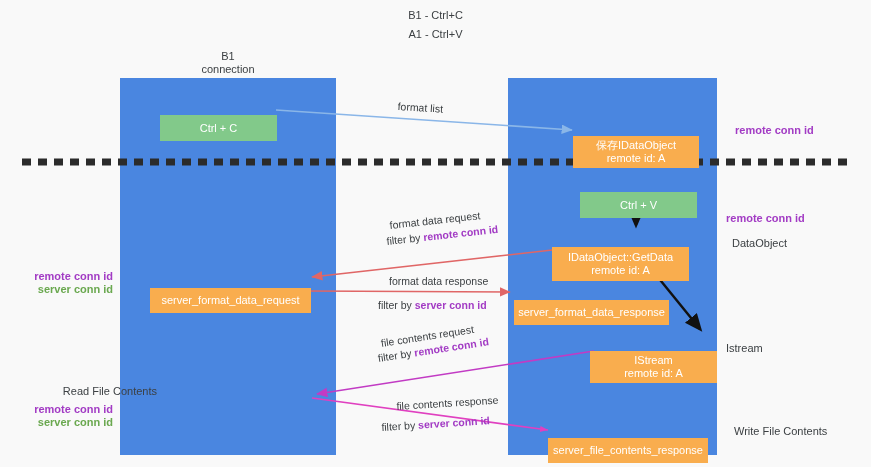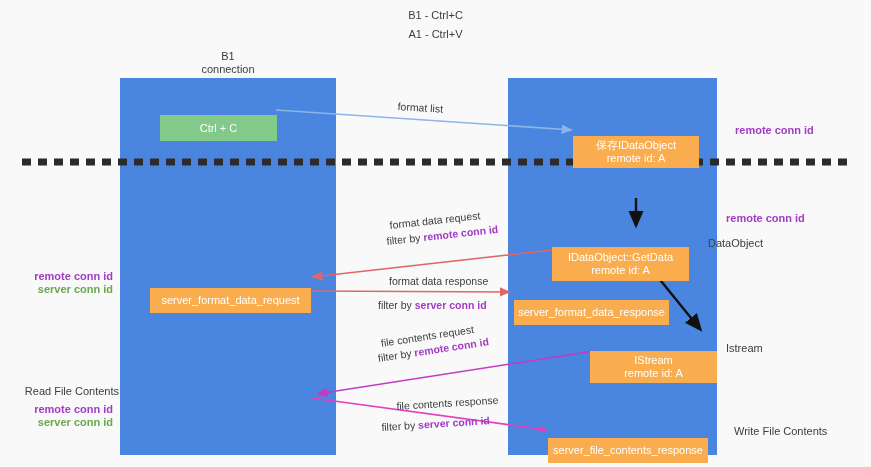--- a/index.html
+++ b/index.html
@@ -113,6 +113,7 @@
   <div class="box orange" style="left:573px;top:116px;width:126px;height:32px;">保存IDataObject
 remote id: A</div>
 
+  <div class="box green" style="left:580px;top:172px;width:117px;height:26px;">Ctrl + V</div>
 
   <div class="box orange" style="left:552px;top:227px;width:137px;height:34px;">IDataObject::GetData
 remote id: A</div>

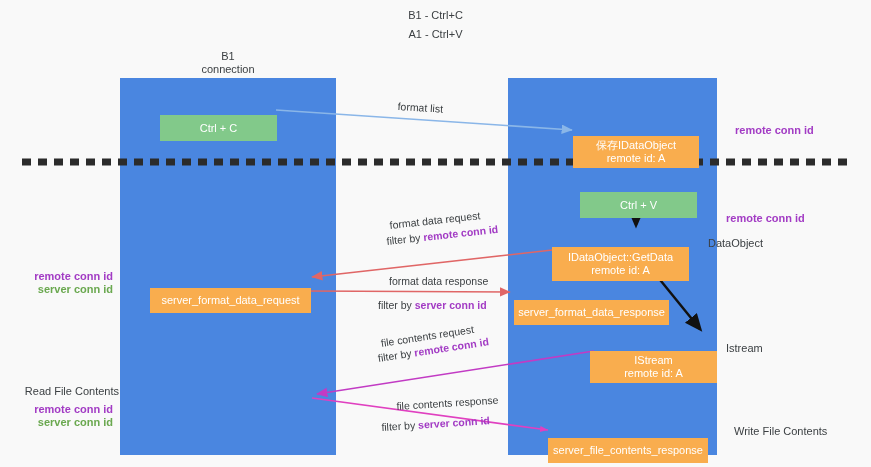--- a/index.html
+++ b/index.html
@@ -146,7 +146,7 @@
 
   <div class="lbl purple" style="left:726px;top:211px;">remote conn id</div>
 
-  <div class="lbl dark" style="left:688px;top:236px;padding-left:20px;">DataObject</div>
+  <div class="lbl dark" style="left:712px;top:236px;padding-left:20px;">DataObject</div>
 
   <div class="lbl dark" style="left:726px;top:341px;">Istream</div>
 

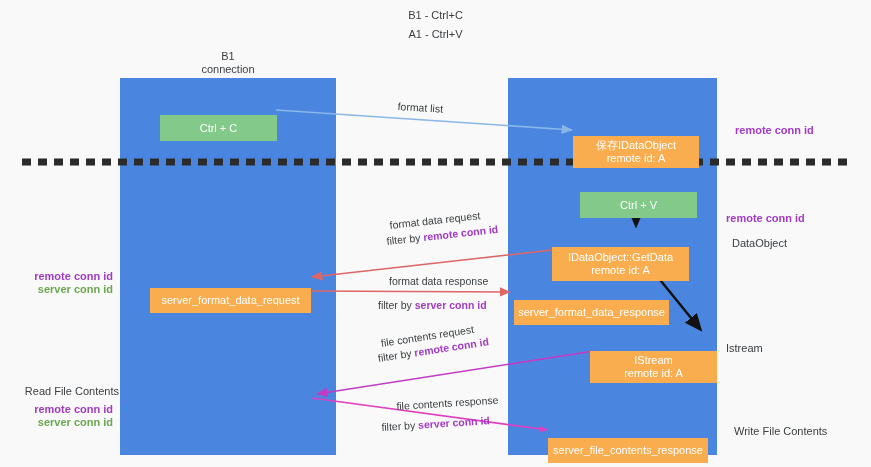--- a/index.html
+++ b/index.html
@@ -155,7 +155,7 @@
   <div class="lbl purple right" style="left:0px;top:269px;width:113px;">remote conn id</div>
   <div class="lbl green right" style="left:0px;top:282px;width:113px;">server conn id</div>
 
-  <div class="lbl dark right" style="left:6px;top:384px;width:113px;">Read File Contents</div>
+  <div class="lbl dark right" style="left:0px;top:384px;width:113px;padding-left:44px;">Read File Contents</div>
   <div class="lbl purple right" style="left:0px;top:402px;width:113px;">remote conn id</div>
   <div class="lbl green right" style="left:0px;top:415px;width:113px;">server conn id</div>
 

